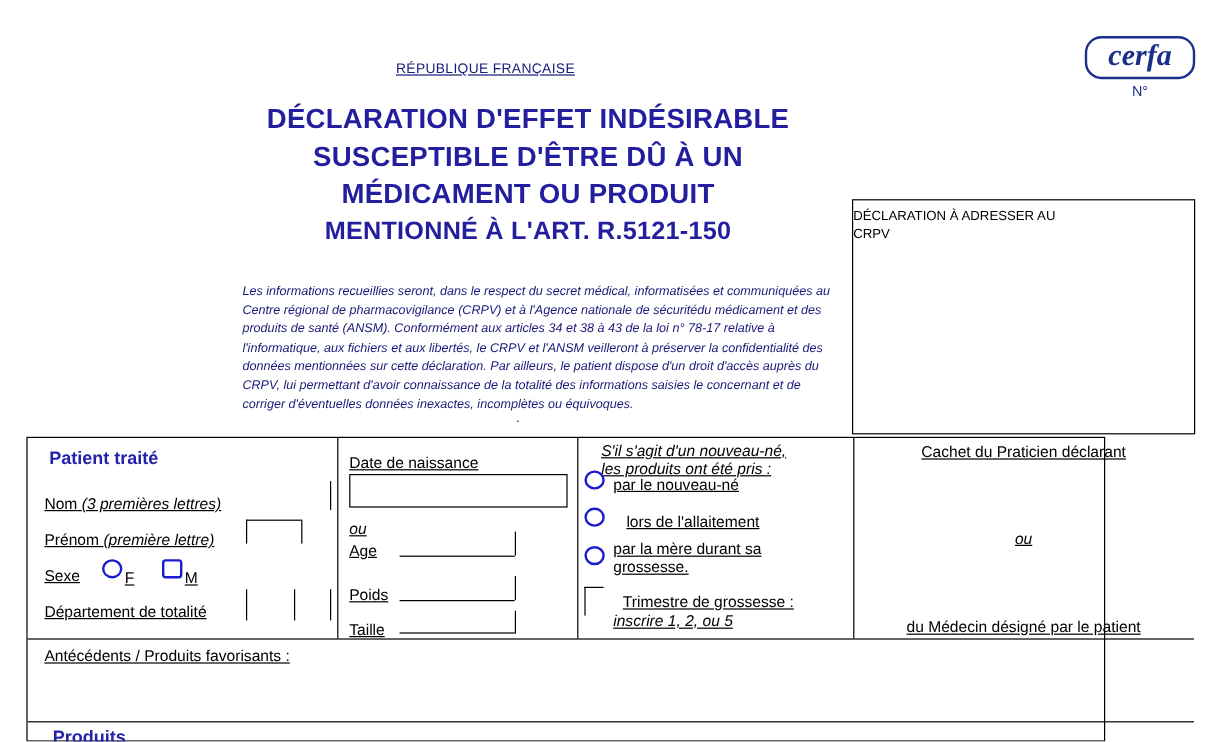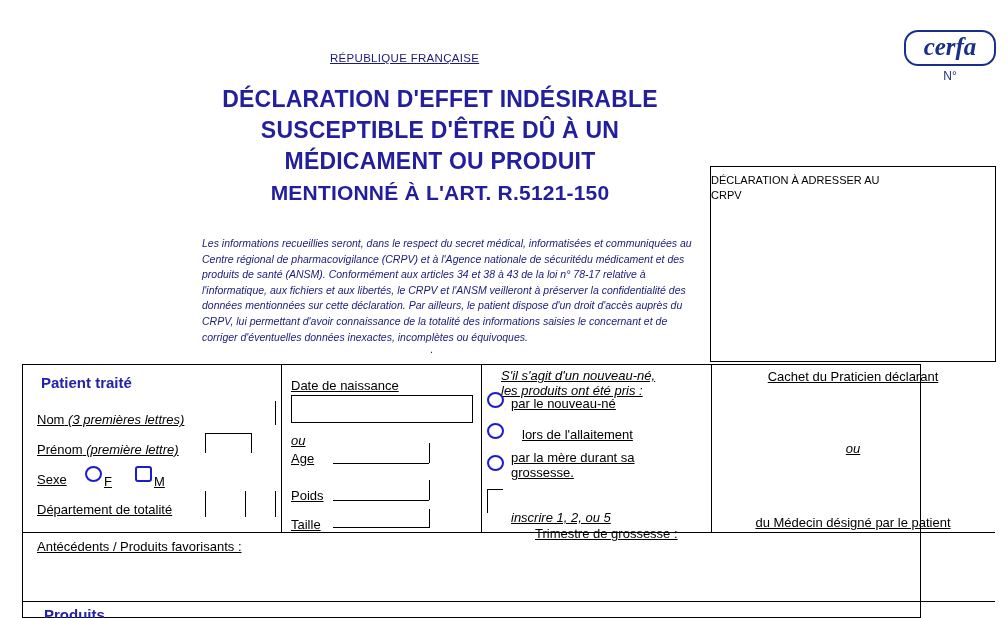--- a/index.html
+++ b/index.html
@@ -327,7 +327,7 @@
 
     <div class="tick" style="left:464px; top:124px; height:24px;"></div>
     <div class="underline" style="left:464px; top:124px; width:16px;"></div>
-    <div class="cell-label" style="left:512px; top:129px;margin-top:32px;">Trimestre de grossesse :</div>
+    <div class="cell-label" style="left:496px; top:129px;">Trimestre de grossesse :</div>
     <div class="cell-label it" style="left:488px; top:145px;">inscrire 1, 2, ou 5</div>
 
     <div class="cell-label" style="left:688px; top:4px; width:284px; text-align:center;">Cachet du Praticien déclarant</div>

